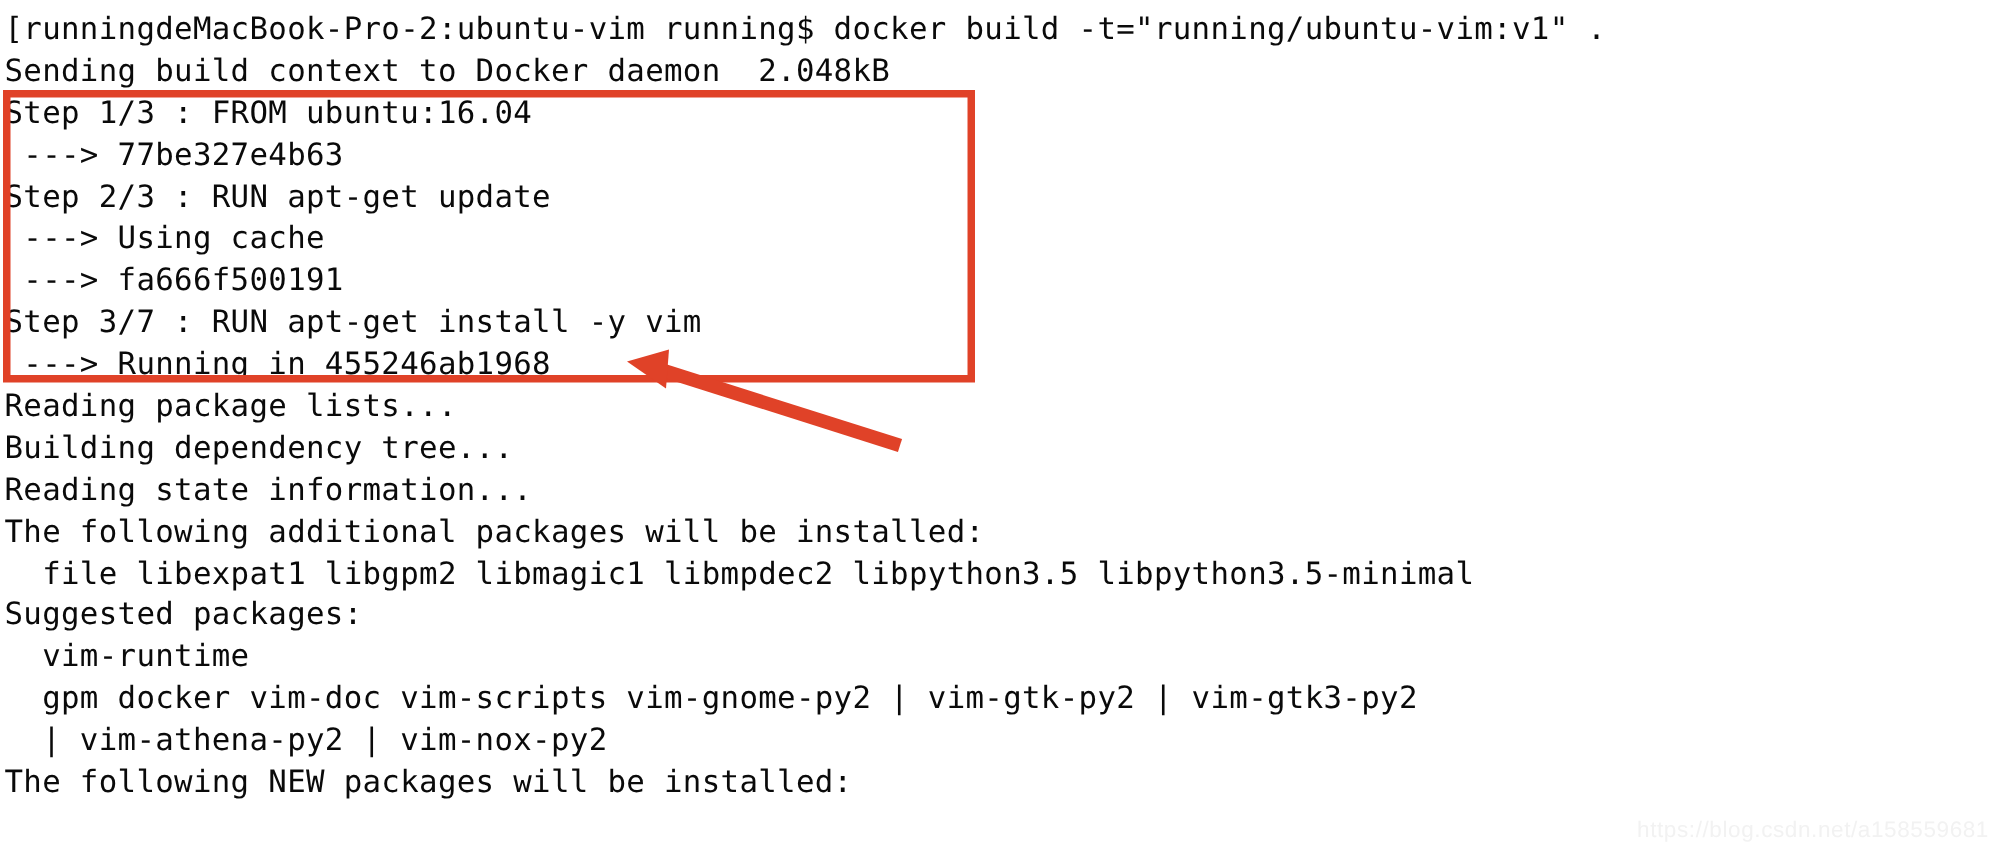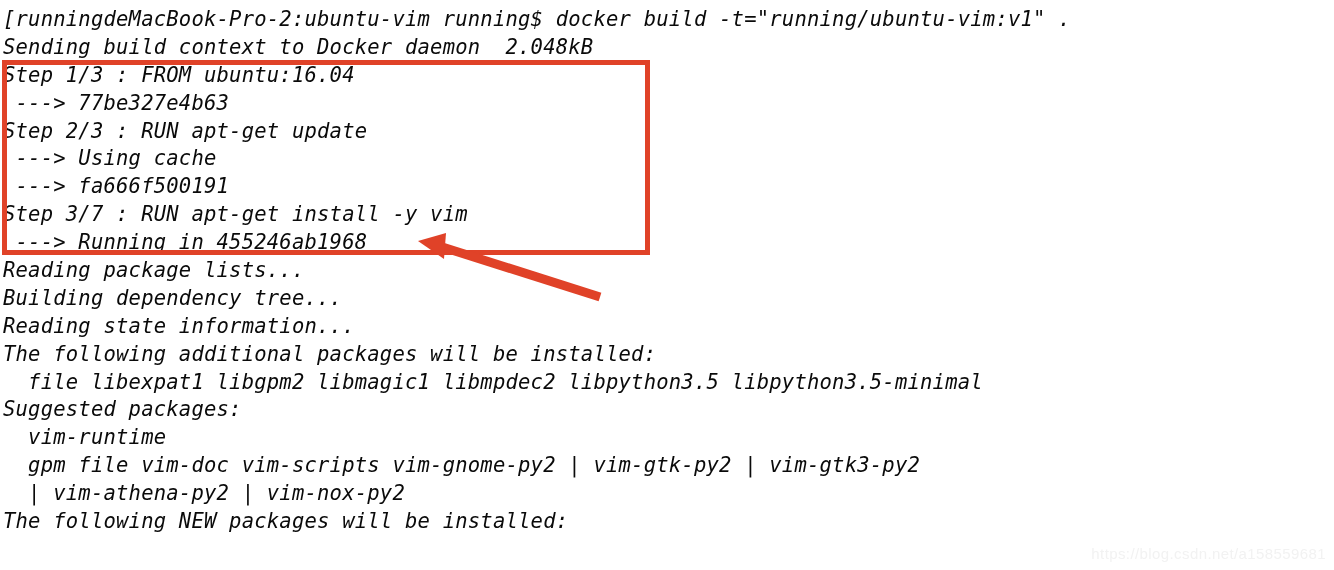--- a/index.html
+++ b/index.html
@@ -33,7 +33,6 @@
     white-space: pre;
     padding-left: 3px;
     font-family: "DejaVu Sans Mono", "Liberation Mono", monospace;
-    font-style: italic;
   }
   #highlight-box {
     position: absolute;

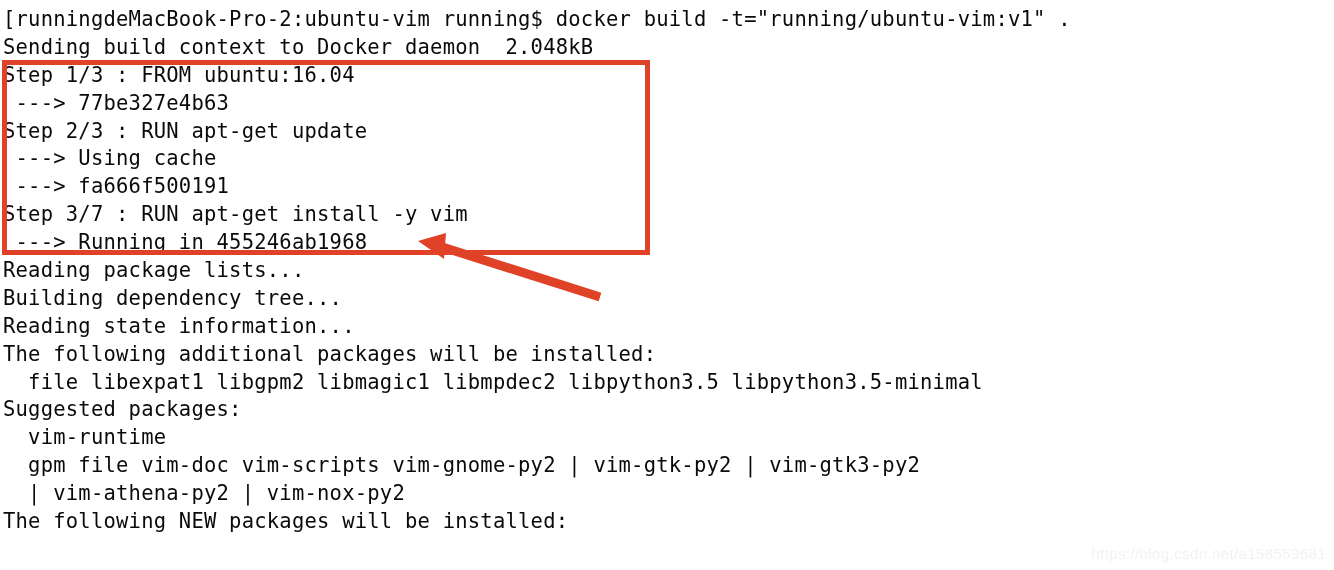--- a/index.html
+++ b/index.html
@@ -85,7 +85,7 @@
       <span class="term-line">  file libexpat1 libgpm2 libmagic1 libmpdec2 libpython3.5 libpython3.5-minimal</span>
       <span class="term-line">Suggested packages:</span>
       <span class="term-line">  vim-runtime</span>
-      <span class="term-line">  gpm file vim-doc vim-scripts vim-gnome-py2 | vim-gtk-py2 | vim-gtk3-py2</span>
+      <span class="term-line">  gpm docker vim-doc vim-scripts vim-gnome-py2 | vim-gtk-py2 | vim-gtk3-py2</span>
       <span class="term-line">  | vim-athena-py2 | vim-nox-py2</span>
       <span class="term-line">The following NEW packages will be installed:</span>
     </div>

